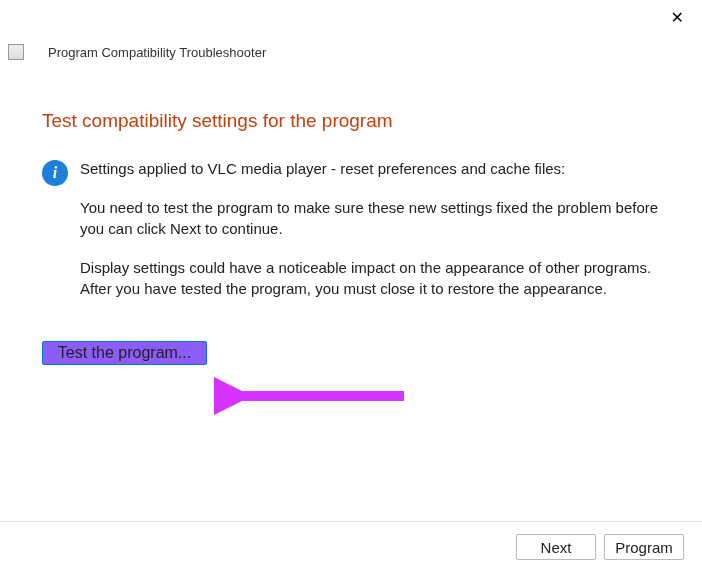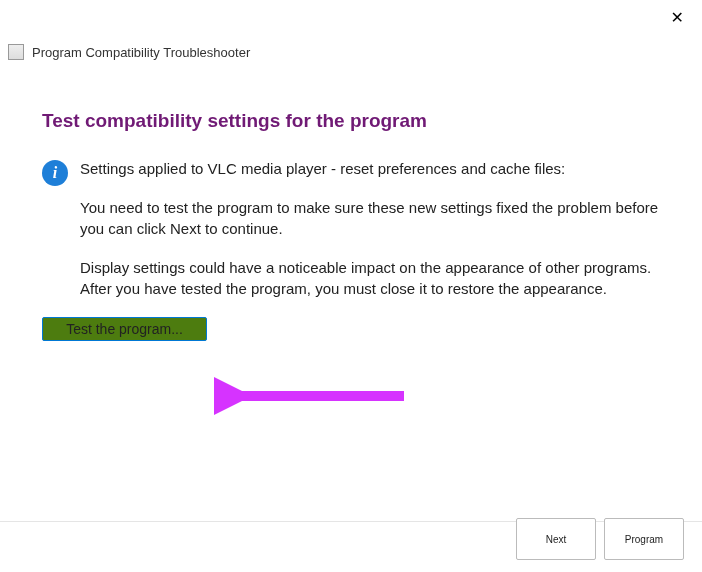--- a/index.html
+++ b/index.html
@@ -29,7 +29,7 @@
       left: 8px;
       display: flex;
       align-items: center;
-      gap: 8px;
+      gap: 24px;
     }
     .header-icon {
       width: 16px;

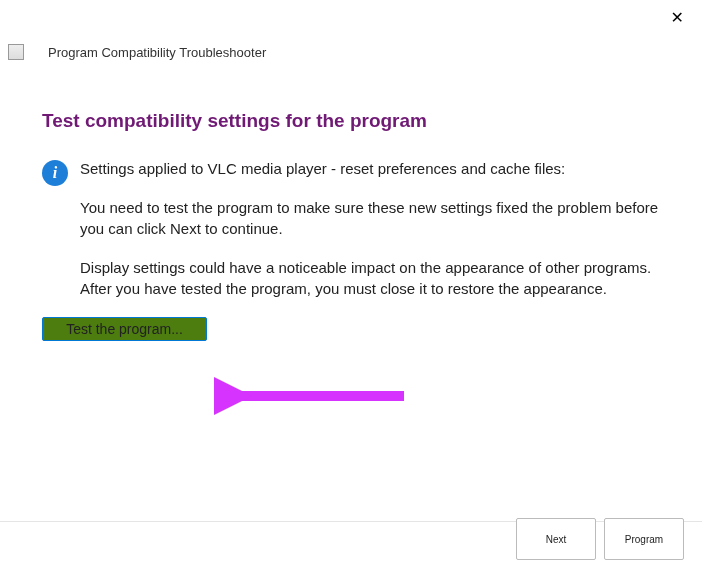--- a/index.html
+++ b/index.html
@@ -49,8 +49,8 @@
     }
     .main-heading {
       font-size: 19px;
-      color: #701a75;
-      font-weight: 700;
+      color: #c2410c;
+      font-weight: 400;
       margin-bottom: 26px;
     }
     .info-row {

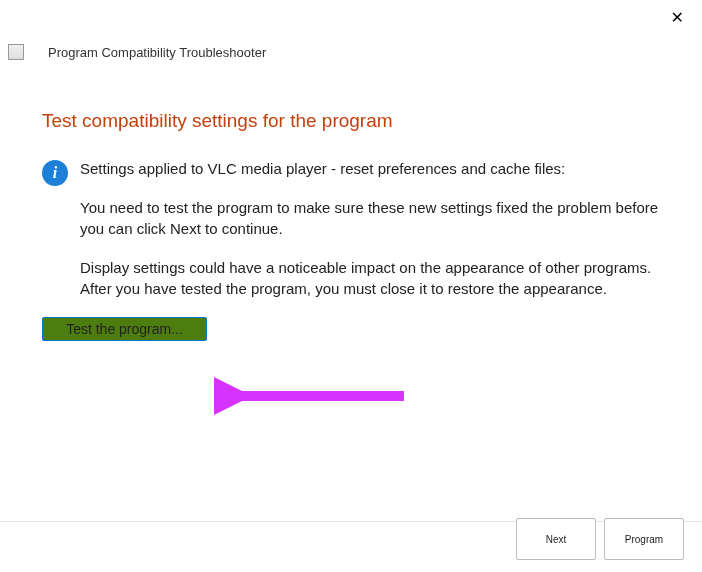--- a/index.html
+++ b/index.html
@@ -85,13 +85,13 @@
     }
     .para { margin-bottom: 18px; }
     .test-btn {
-      margin-top: 0;
+      margin-top: 24px;
       width: 165px;
       height: 24px;
       border: 1px solid #0078d4;
-      background: #4d7c0f;
+      background: #8b5cf6;
       color: #222;
-      font-size: 14px;
+      font-size: 16px;
       cursor: pointer;
       border-radius: 2px;
       text-align: center;

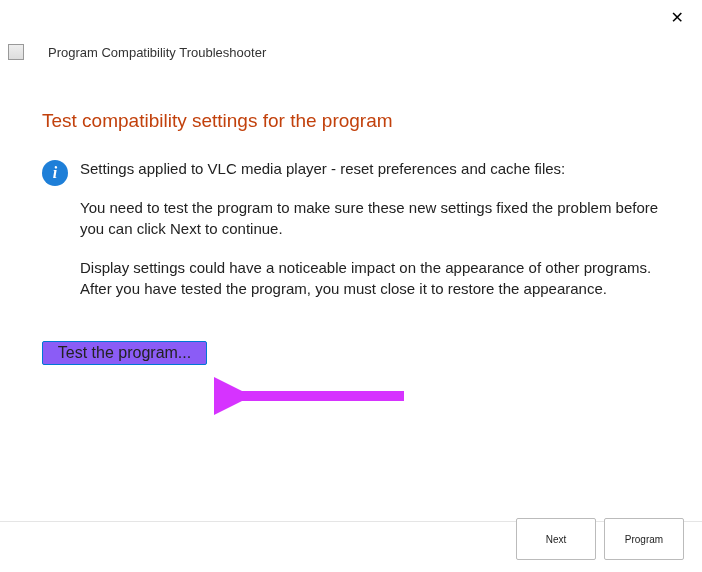--- a/index.html
+++ b/index.html
@@ -111,11 +111,11 @@
     }
     .footer button {
       width: 80px;
-      height: 42px;
+      height: 26px;
       border: 1px solid #bbb;
       background: #fff;
       color: #222;
-      font-size: 10px;
+      font-size: 15px;
       cursor: pointer;
       border-radius: 2px;
     }

